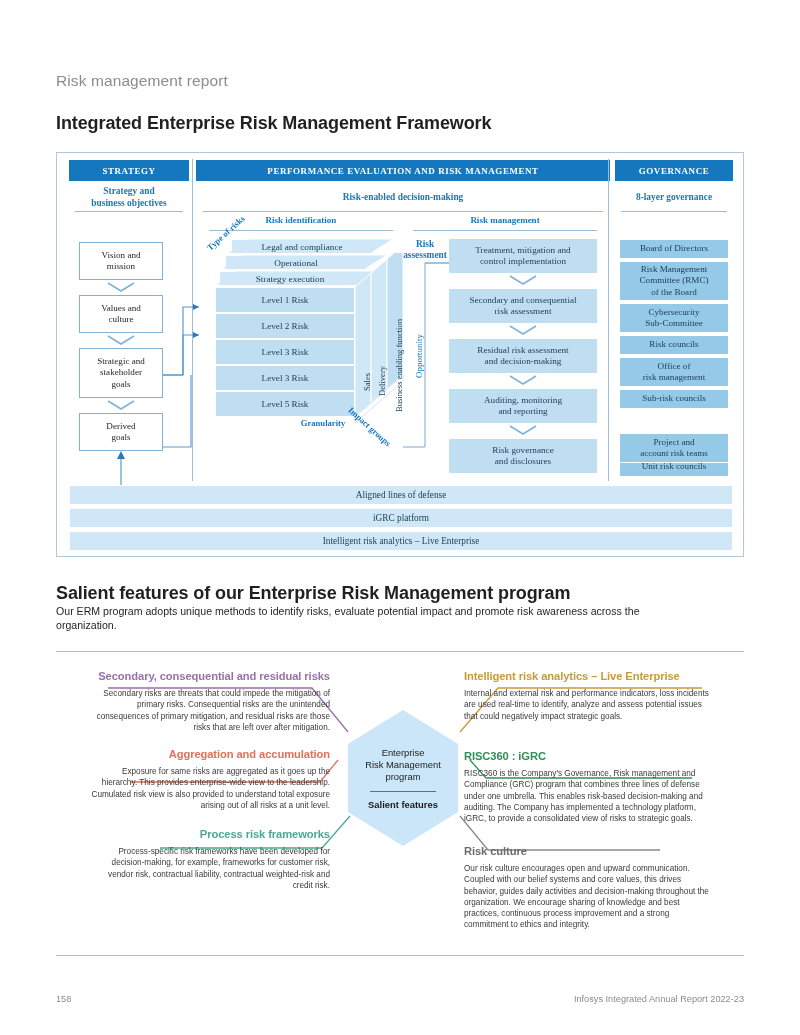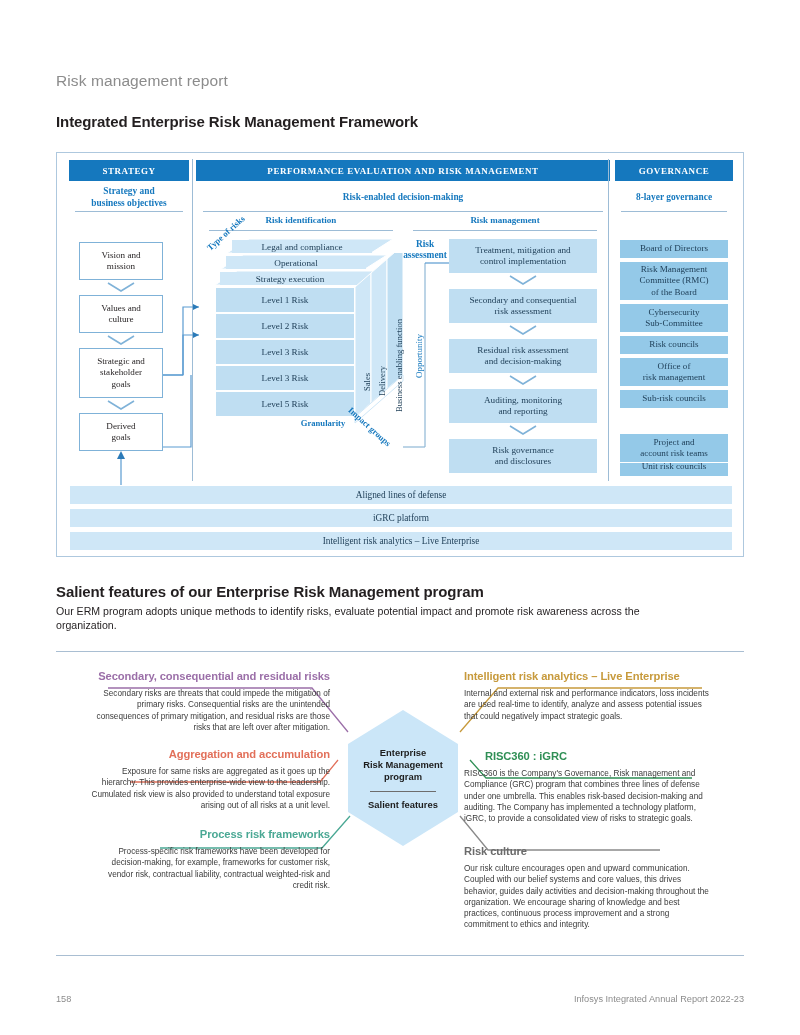--- a/index.html
+++ b/index.html
@@ -16,7 +16,7 @@
     letter-spacing:.1px;
   }
   .section-title{
-    position:absolute;left:56px;font-size:15px;font-weight:bold;color:#231f20;
+    position:absolute;left:56px;font-size:18px;font-weight:bold;color:#231f20;
     letter-spacing:-.1px;
   }
   #t-framework{top:113px;}

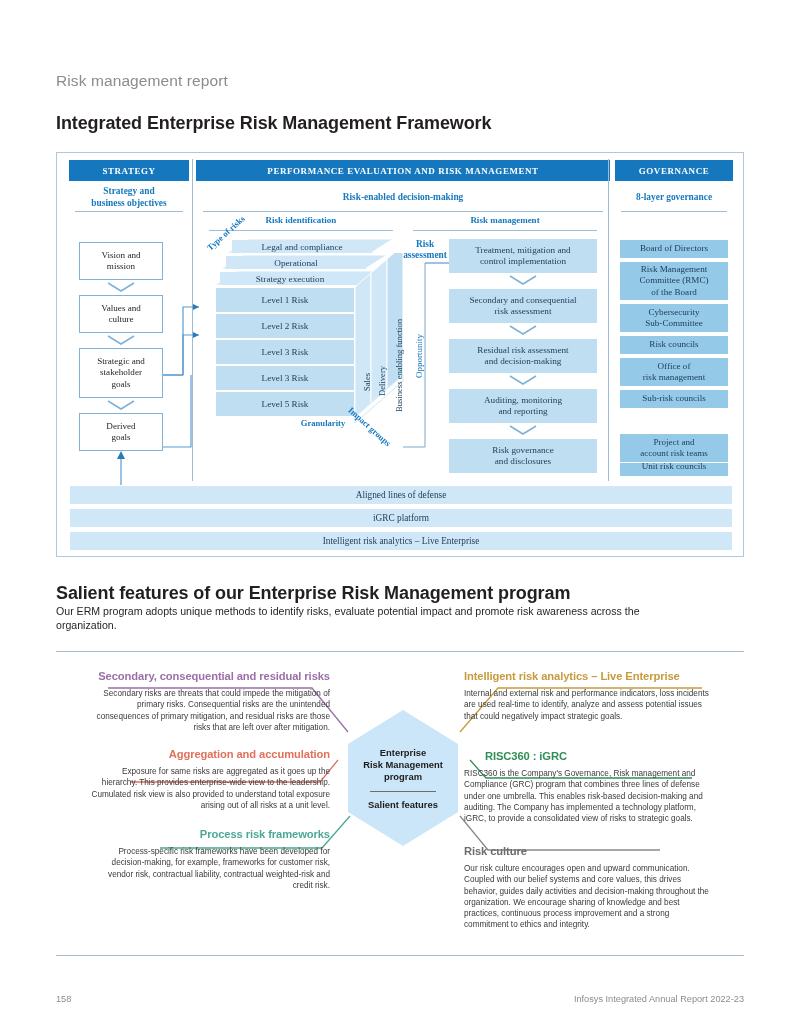--- a/index.html
+++ b/index.html
@@ -116,7 +116,7 @@
     clip-path:polygon(50% 0%,100% 25%,100% 75%,50% 100%,0% 75%,0% 25%);
     display:flex;flex-direction:column;align-items:center;justify-content:center;
   }
-  .hexcenter .l1{font-size:9.4px;font-weight:bold;color:#1c1c1c;line-height:12px;text-align:center;}
+  .hexcenter .l1{font-size:9.4px;font-weight:normal;color:#1c1c1c;line-height:12px;text-align:center;}
   .hexdiv{width:66px;height:1px;background:#6d6d6d;margin:8px 0 7px;}
   .hexcenter .l2{font-size:9.4px;font-weight:bold;color:#1c1c1c;text-align:center;}
 

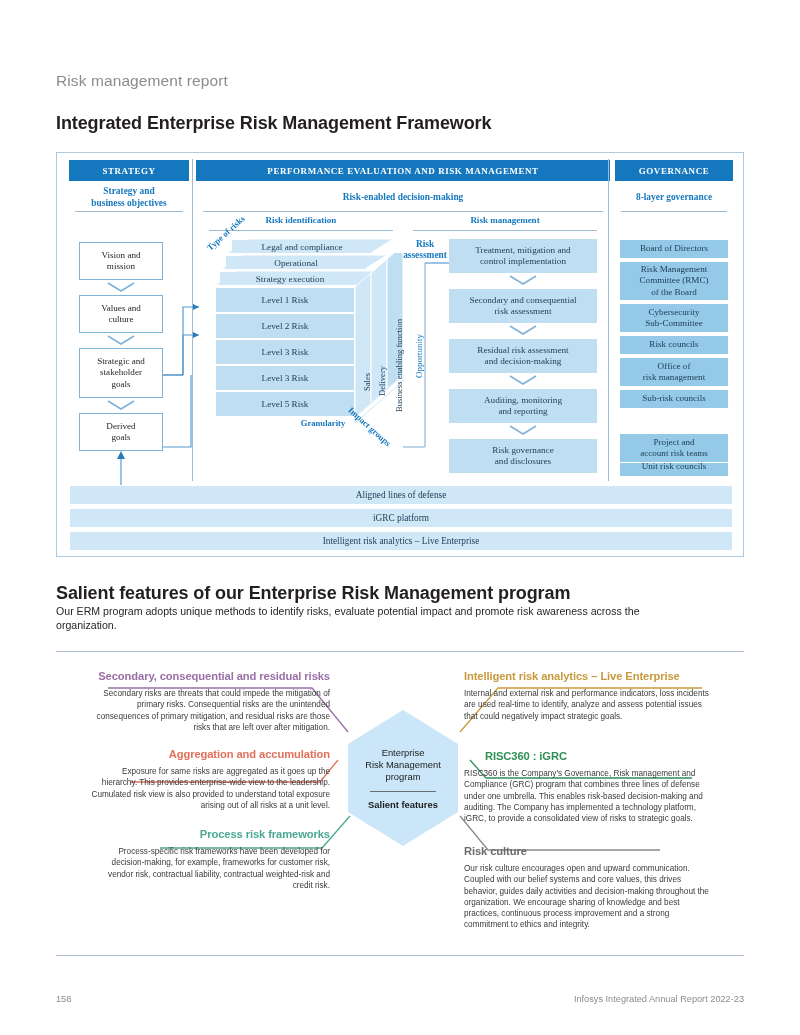--- a/index.html
+++ b/index.html
@@ -347,7 +347,7 @@
   </div>
 
   <div class="topic t-right" style="left:464px;top:750px;width:250px;">
-    <h4 style="color:#2f8f55;margin-left:21px;">RISC360 : iGRC</h4>
+    <h4 style="color:#2f8f55;">RISC360 : iGRC</h4>
     <p>RISC360 is the Company's Governance, Risk management and Compliance (GRC) program that combines three lines of defense under one umbrella. This enables risk-based decision-making and auditing. The Company has implemented a technology platform, iGRC, to provide a consolidated view of risks to strategic goals.</p>
   </div>
 

